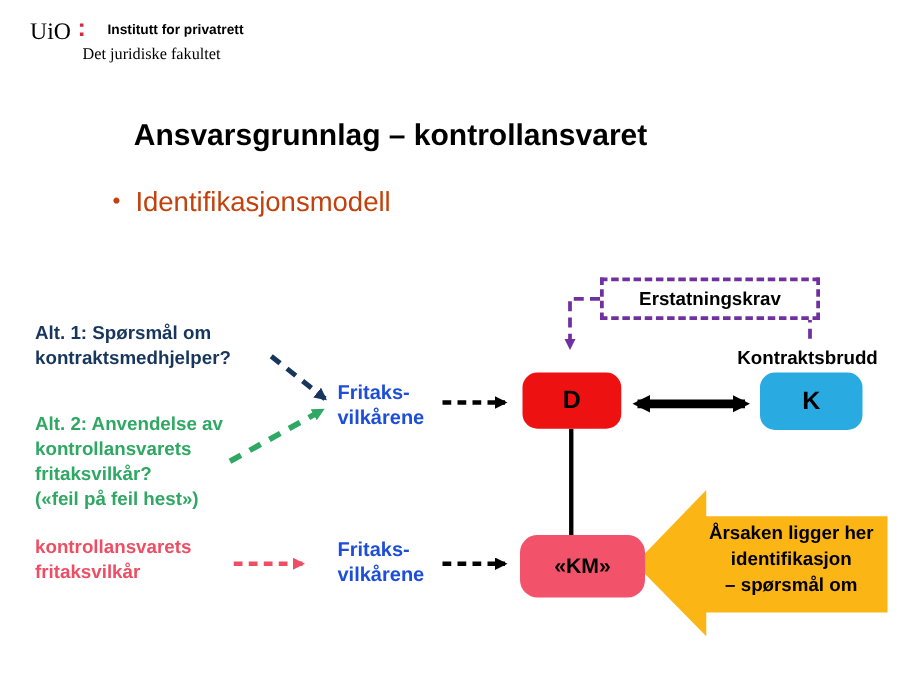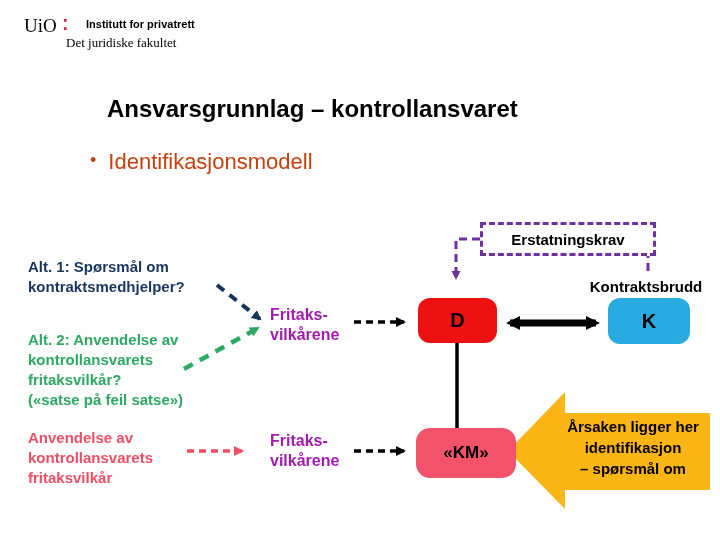--- a/index.html
+++ b/index.html
@@ -27,7 +27,7 @@
   .note-anv{left:28px;top:428px;color:#EE4E64;}
 
   
-  .fritaks{font-size:16px;font-weight:bold;color:#a21caf;line-height:20px;}
+  .fritaks{font-size:16px;font-weight:bold;color:#1d4ed8;line-height:20px;}
   .fritaks span{display:block;}
   .fritaks-top{left:270px;top:305px;}
   .fritaks-bottom{left:270px;top:431px;}

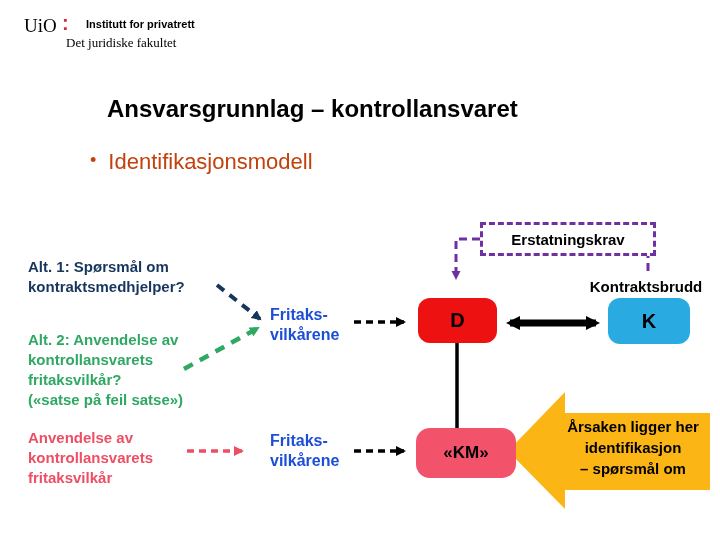--- a/index.html
+++ b/index.html
@@ -116,7 +116,7 @@
     <span>Alt. 2: Anvendelse av</span>
     <span>kontrollansvarets</span>
     <span>fritaksvilkår?</span>
-    <span>(«satse på feil satse»)</span>
+    <span>(«feil på feil hest»)</span>
   </div>
   <div class="abs note note-anv">
     <span>Anvendelse av</span>

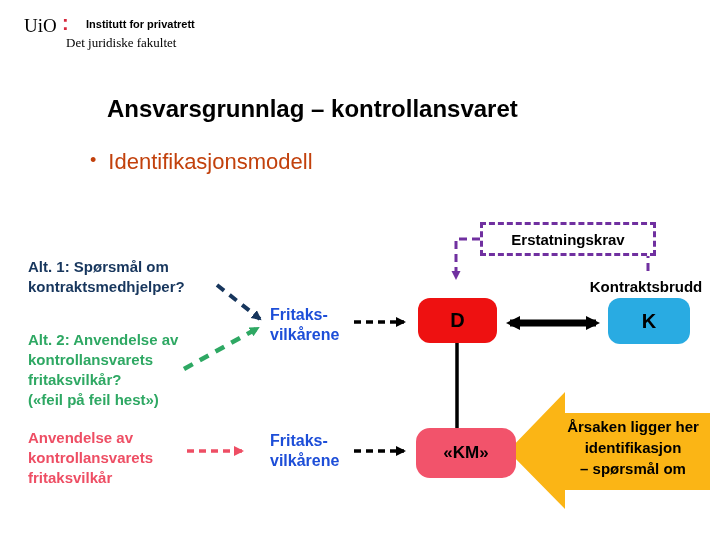--- a/index.html
+++ b/index.html
@@ -119,7 +119,6 @@
     <span>(«feil på feil hest»)</span>
   </div>
   <div class="abs note note-anv">
-    <span>Anvendelse av</span>
     <span>kontrollansvarets</span>
     <span>fritaksvilkår</span>
   </div>

